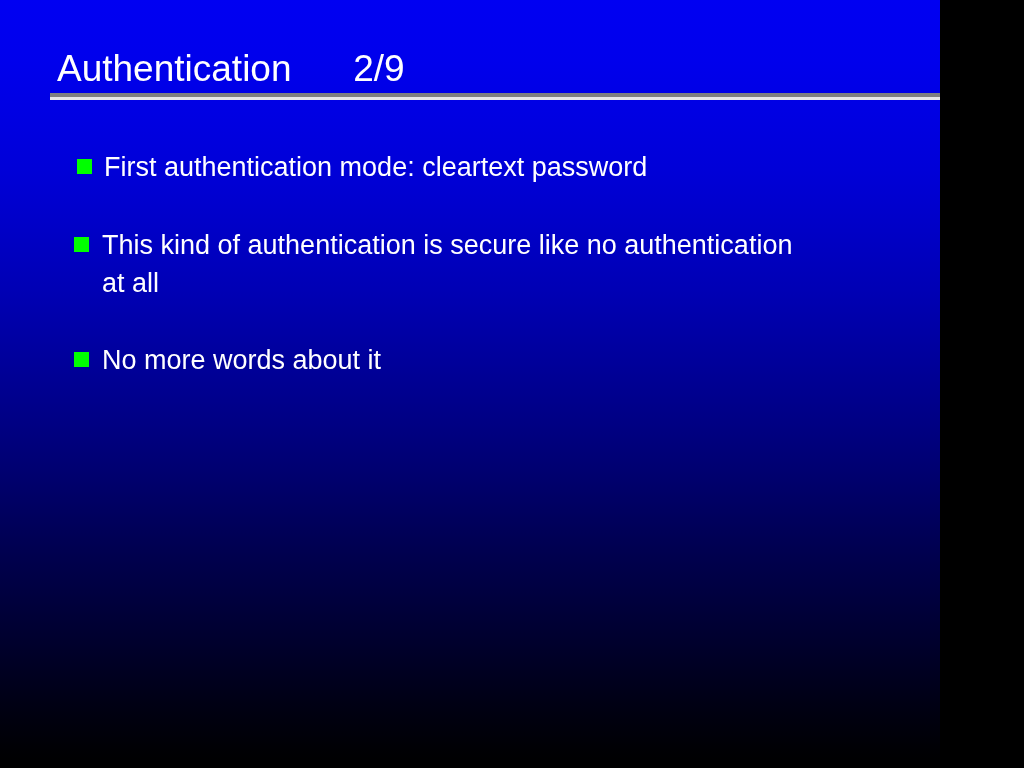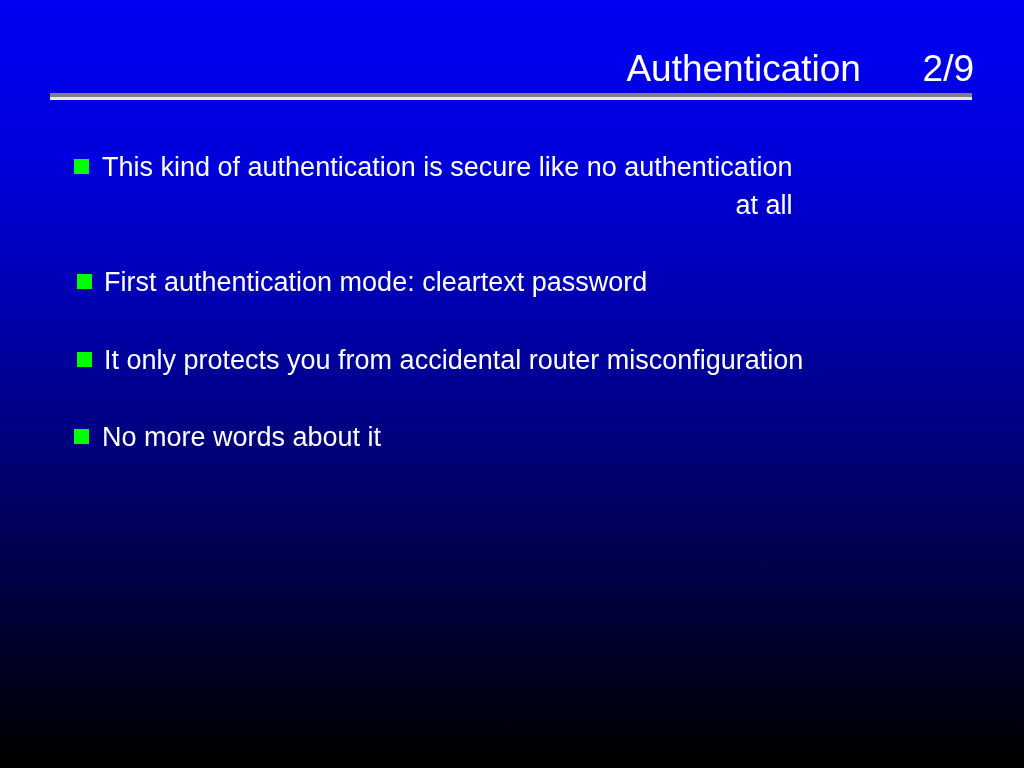--- a/index.html
+++ b/index.html
@@ -9,7 +9,7 @@
   }
   #slide {
     position: relative;
-    width: 1024px;
+    width: 940px;
     height: 768px;
     overflow: hidden;
     background: linear-gradient(to bottom,
@@ -24,7 +24,6 @@
         #000003 98%,
         #000000 100%);
     font-family: "Liberation Sans", sans-serif;
-    text-align: right;
     -webkit-font-smoothing: none;
   }
 

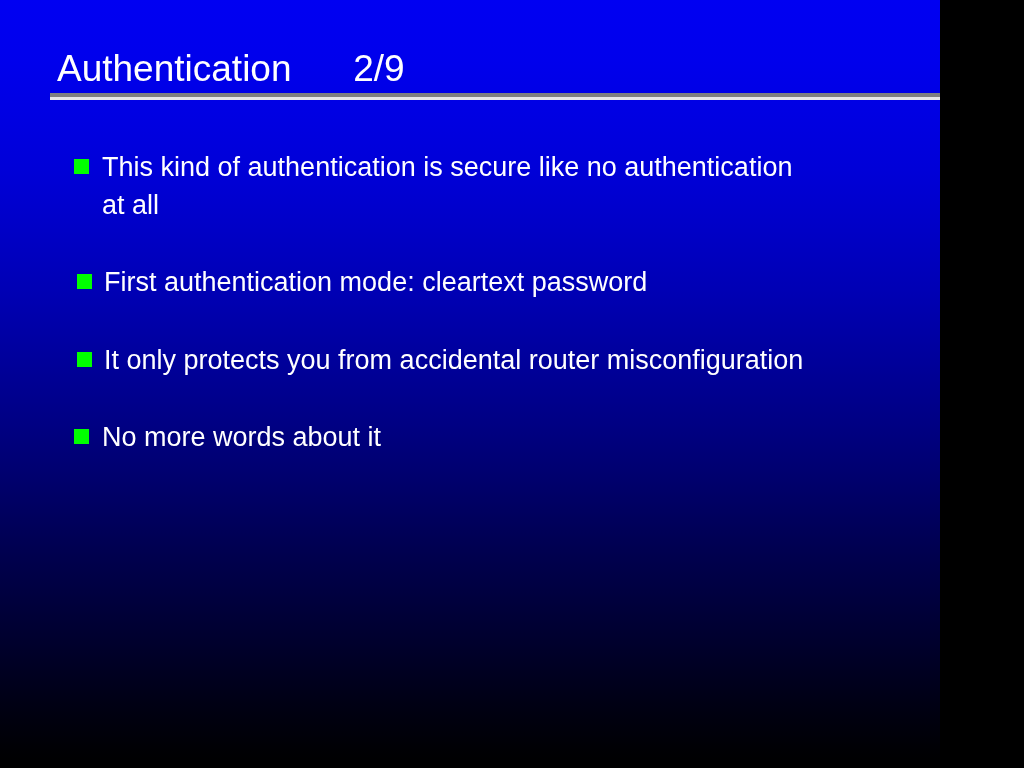--- a/index.html
+++ b/index.html
@@ -113,15 +113,15 @@
 
   <div id="body-block">
 
+    <div class="bullet-row r0">
+      <span class="bullet-marker"></span>
+      <span class="bullet-text">First authentication mode: cleartext password</span>
+    </div>
+
     <div class="bullet-row r1">
       <span class="bullet-marker"></span>
       <span class="bullet-text">This kind of authentication is secure like no authentication
 at all</span>
-    </div>
-
-    <div class="bullet-row r0">
-      <span class="bullet-marker"></span>
-      <span class="bullet-text">First authentication mode: cleartext password</span>
     </div>
 
     <div class="bullet-row r2">

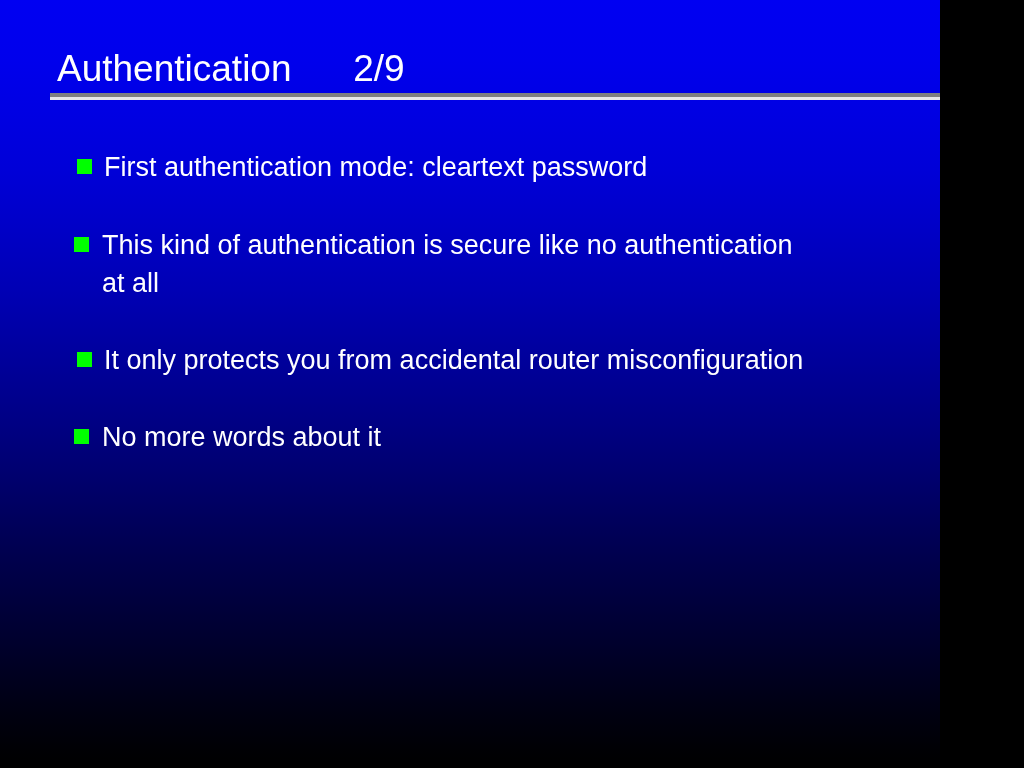--- a/index.html
+++ b/index.html
@@ -124,10 +124,6 @@
 at all</span>
     </div>
 
-    <div class="bullet-row r2">
-      <span class="bullet-marker"></span>
-      <span class="bullet-text">It only protects you from accidental router misconfiguration</span>
-    </div>
 
     <div class="bullet-row r3">
       <span class="bullet-marker"></span>

